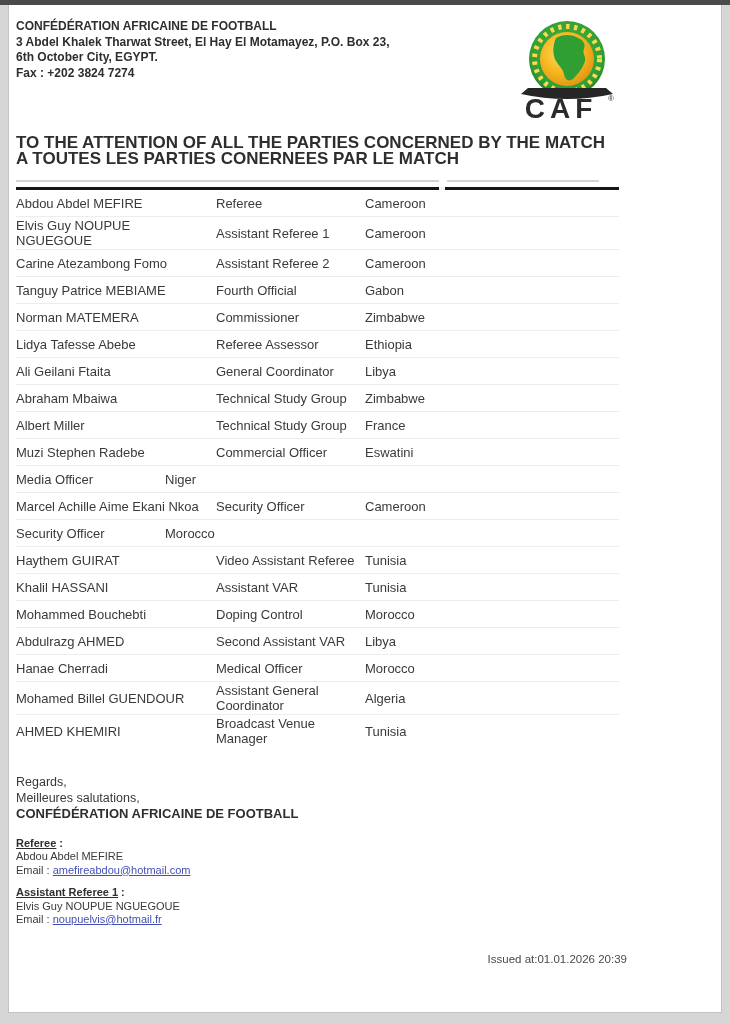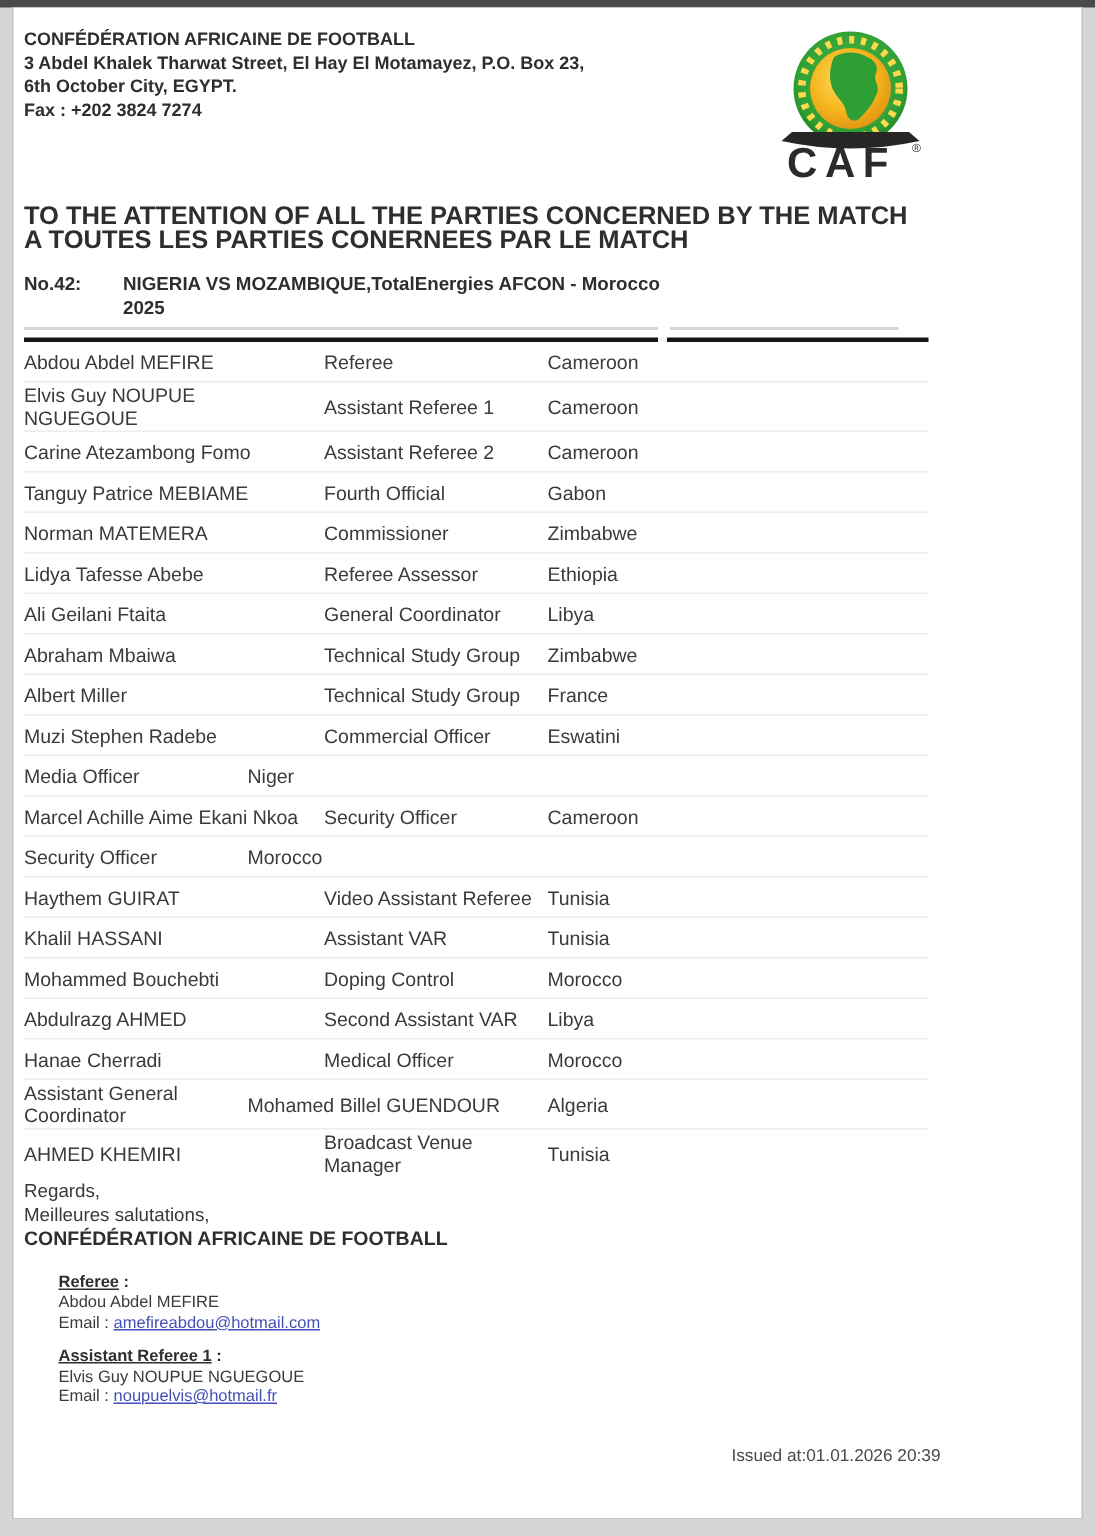--- a/index.html
+++ b/index.html
@@ -107,10 +107,6 @@
   </div>
 
   <div class="match-block">
-    <div class="match-row">
-      <div class="match-no">No.42:</div>
-      <div class="match-title">NIGERIA VS MOZAMBIQUE,TotalEnergies AFCON - Morocco 2025</div>
-    </div>
     <div class="thin-divider"></div>
   </div>
 

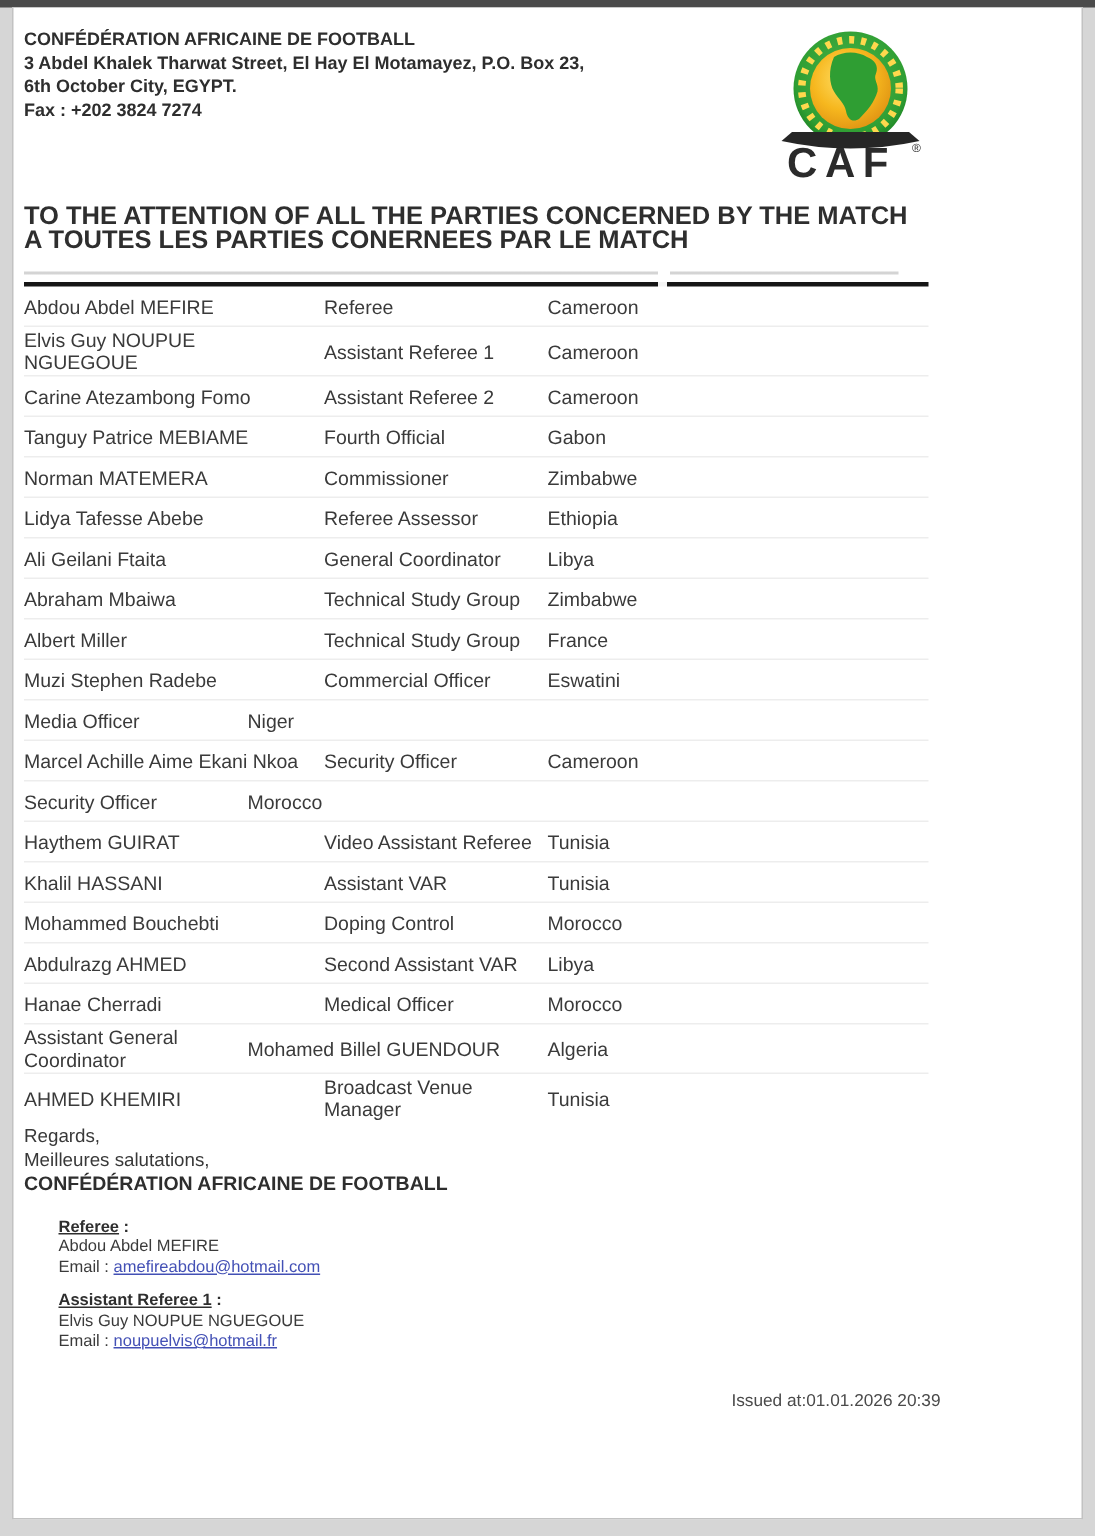--- a/index.html
+++ b/index.html
@@ -221,8 +221,8 @@
     </div>
 
     <div class="t-row">
+      <div class="cell col-name">Mohamed Billel GUENDOUR</div>
       <div class="cell col-role">Assistant General Coordinator</div>
-      <div class="cell col-name">Mohamed Billel GUENDOUR</div>
       <div class="cell col-country">Algeria</div>
     </div>
 

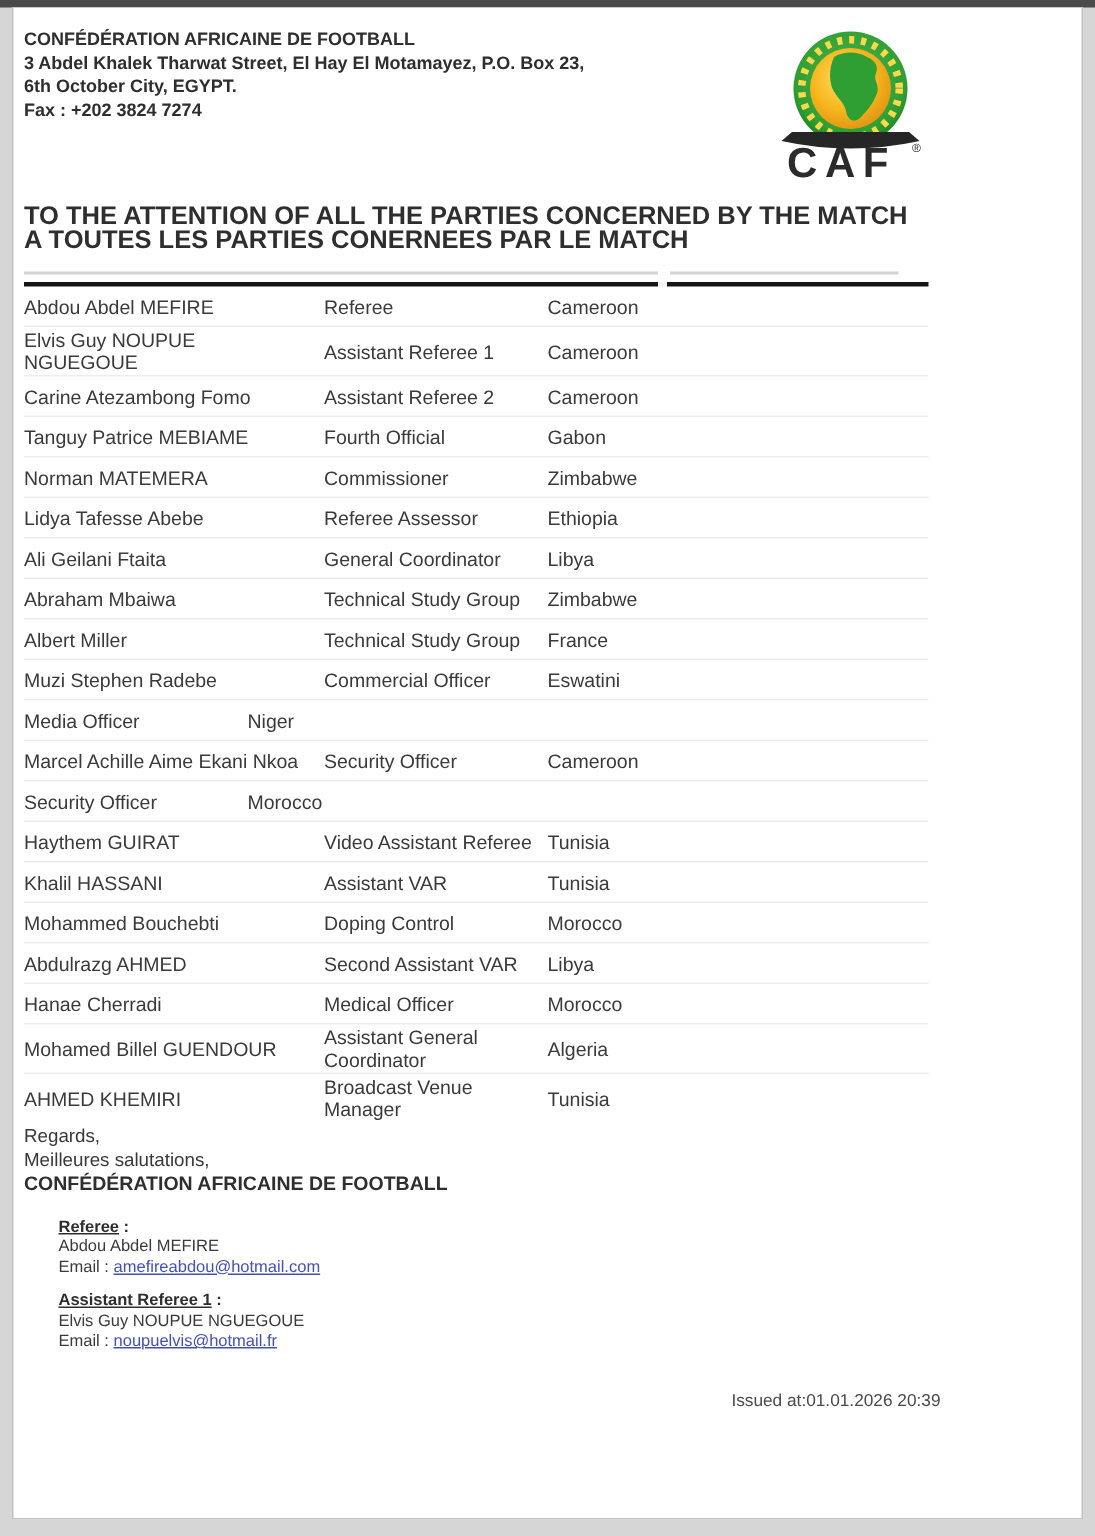--- a/index.html
+++ b/index.html
@@ -49,7 +49,7 @@
   .col-role { width:149px; padding-right:8px; }
   .col-country { flex:1; }
   
-  .signoff { margin-top:2px; font-size:12.5px; line-height:15.5px; color:#383838; }
+  .signoff { margin-top:28px; font-size:12.5px; line-height:15.5px; color:#383838; }
   .signoff .org { font-weight:bold; font-size:13px; color:#2e2e2e; }
   
   .contacts { margin-top:15px; font-size:11px; line-height:13.5px; color:#3a3a3a; }

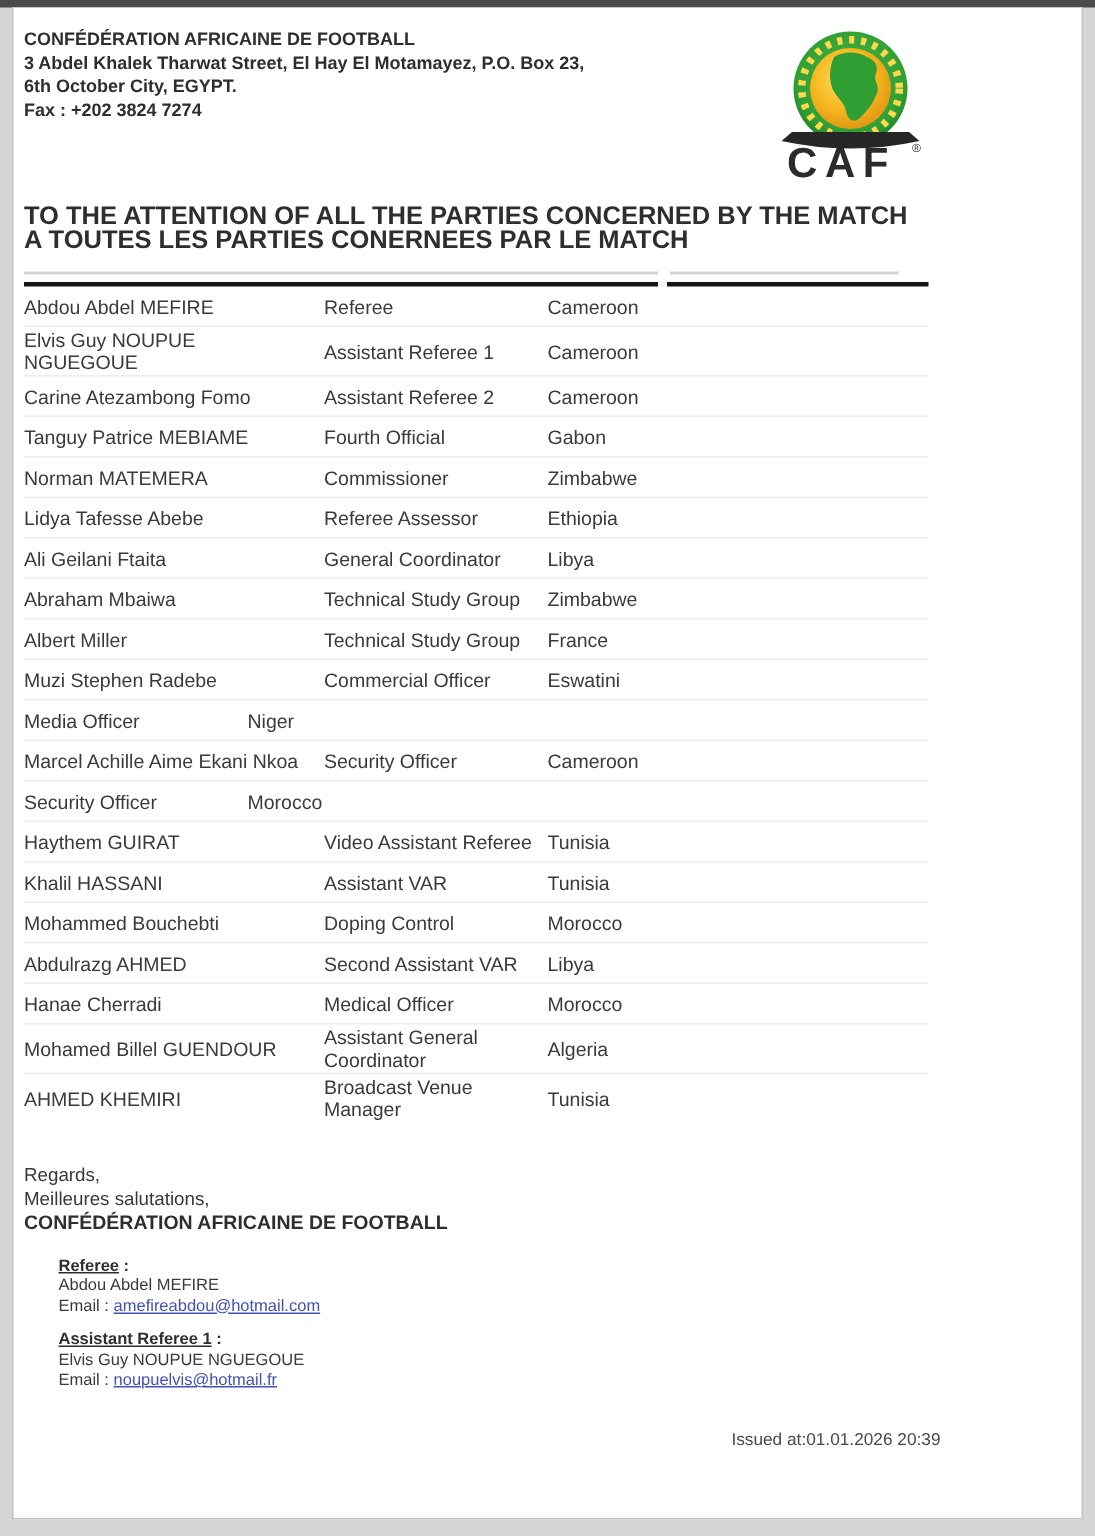--- a/index.html
+++ b/index.html
@@ -53,7 +53,7 @@
   .signoff .org { font-weight:bold; font-size:13px; color:#2e2e2e; }
   
   .contacts { margin-top:15px; font-size:11px; line-height:13.5px; color:#3a3a3a; }
-  .contact { margin-bottom:9px;margin-left:23px; }
+  .contact { margin-bottom:9px; }
   .contact-heading { font-weight:bold; color:#2e2e2e; }
   .contact-heading .u { text-decoration:underline; }
   .contact-heading .colon { margin-left:3px; }

